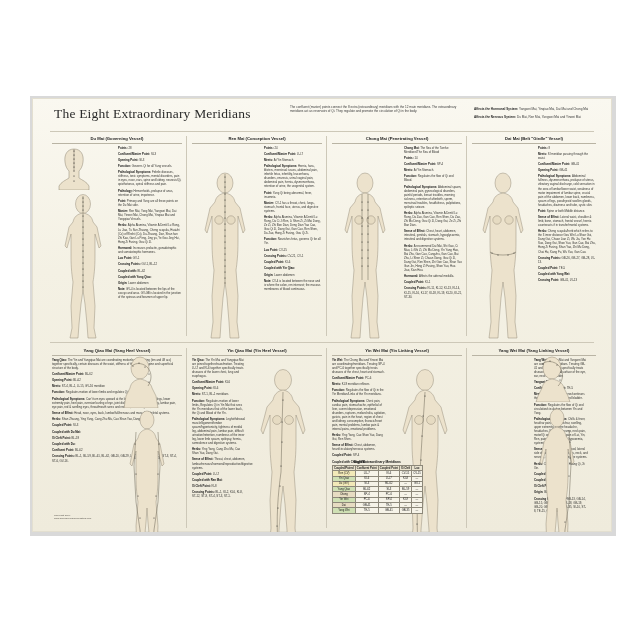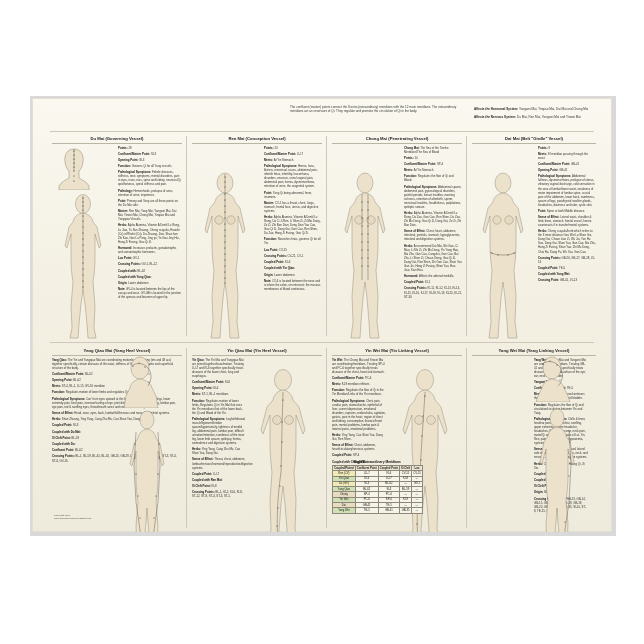--- a/index.html
+++ b/index.html
@@ -112,6 +112,7 @@
   <div class="poster">
 
     <div class="hdr">
+      <div class="title">The Eight Extraordinary Meridians</div>
       <div class="hdr-note">The confluent (master) points connect the 8 extra (extraordinary) meridians with the 12 main meridians. The extraordinary meridians act as reservoirs of Qi. They regulate and promote the circulation of Qi in the body.</div>
       <div class="hdr-right">
         <div>

